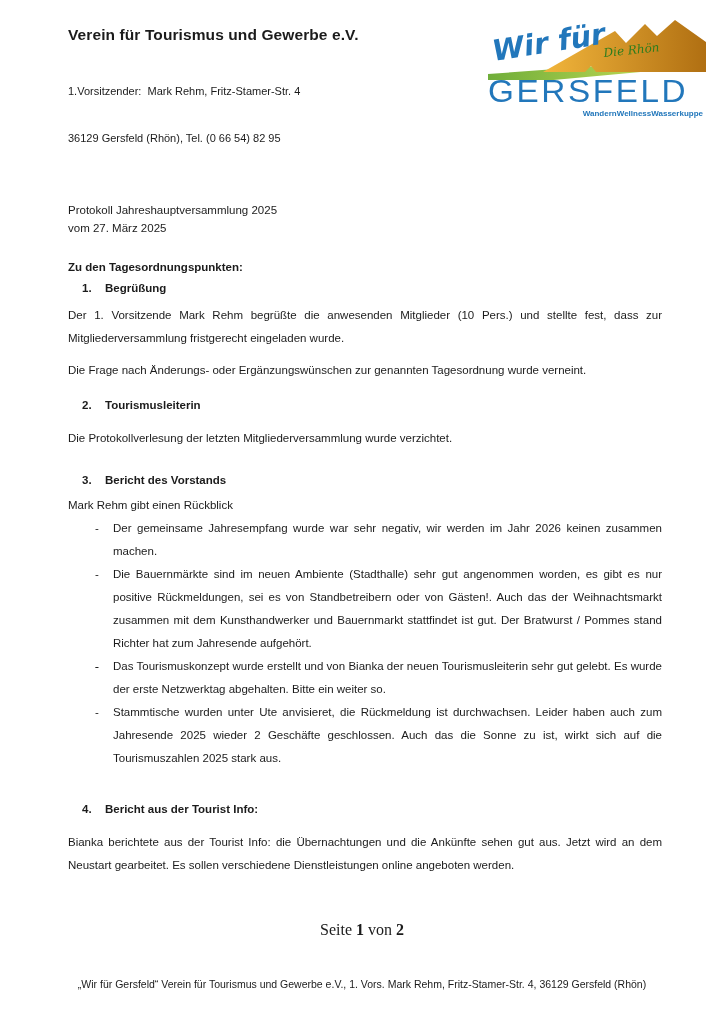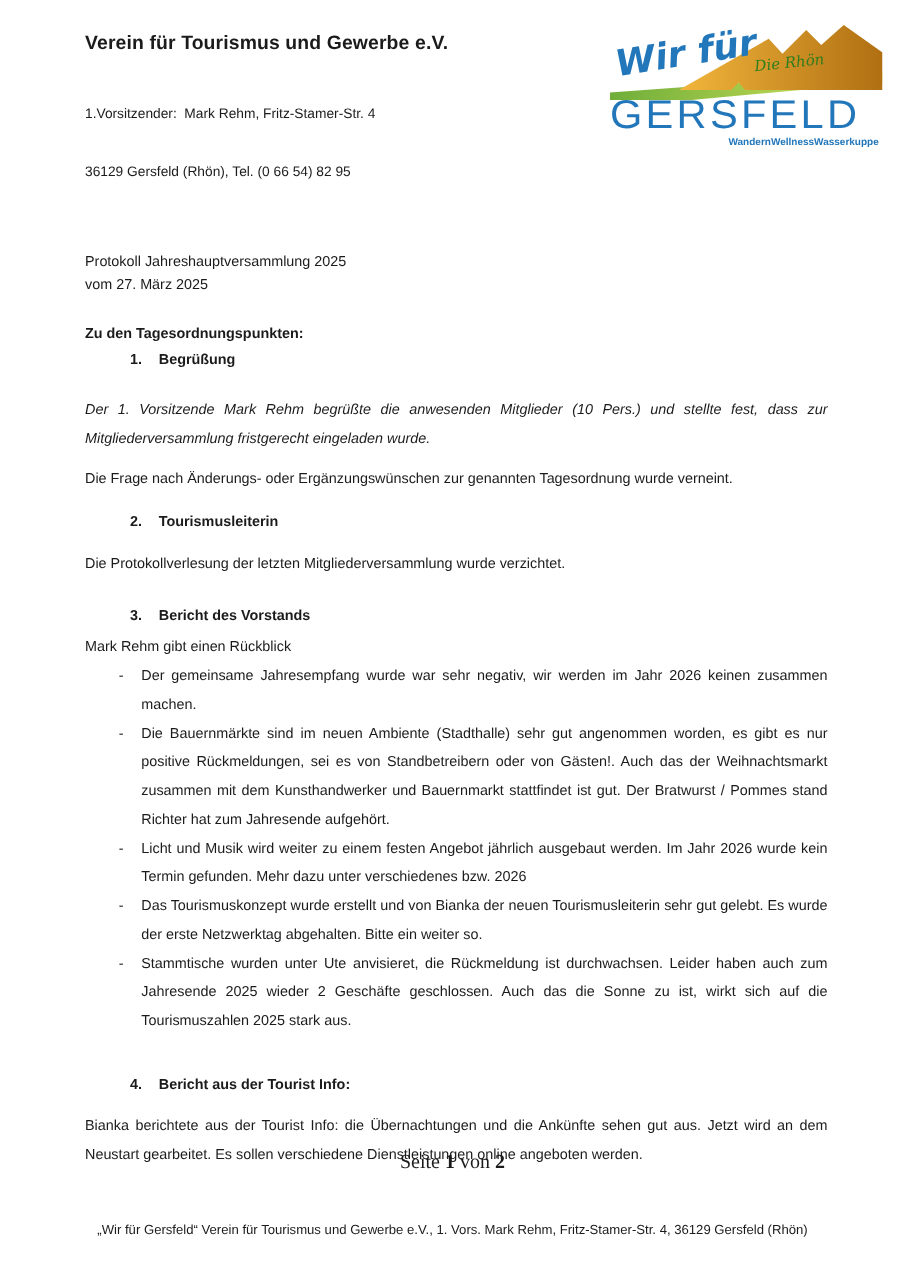--- a/index.html
+++ b/index.html
@@ -39,7 +39,7 @@
   .doc-title { font-size:11.5px; font-weight:normal; line-height:17.5px; margin-top:25px; }
   .meta-line { font-size:11.5px; margin-top:20px; }
   .agenda-heading { font-size:11.5px; font-weight:bold; margin-top:22px; line-height:17px; }
-  .section-heading { font-size:11.5px; font-weight:bold; line-height:23px; margin-left:36px; }
+  .section-heading { font-size:11.5px; font-weight:bold; line-height:23px; margin-left:14px; }
   .section-heading .num { display:inline-block; width:23px; }
   .s1 { margin-top:1px; }
   .s2 { margin-top:12px; }

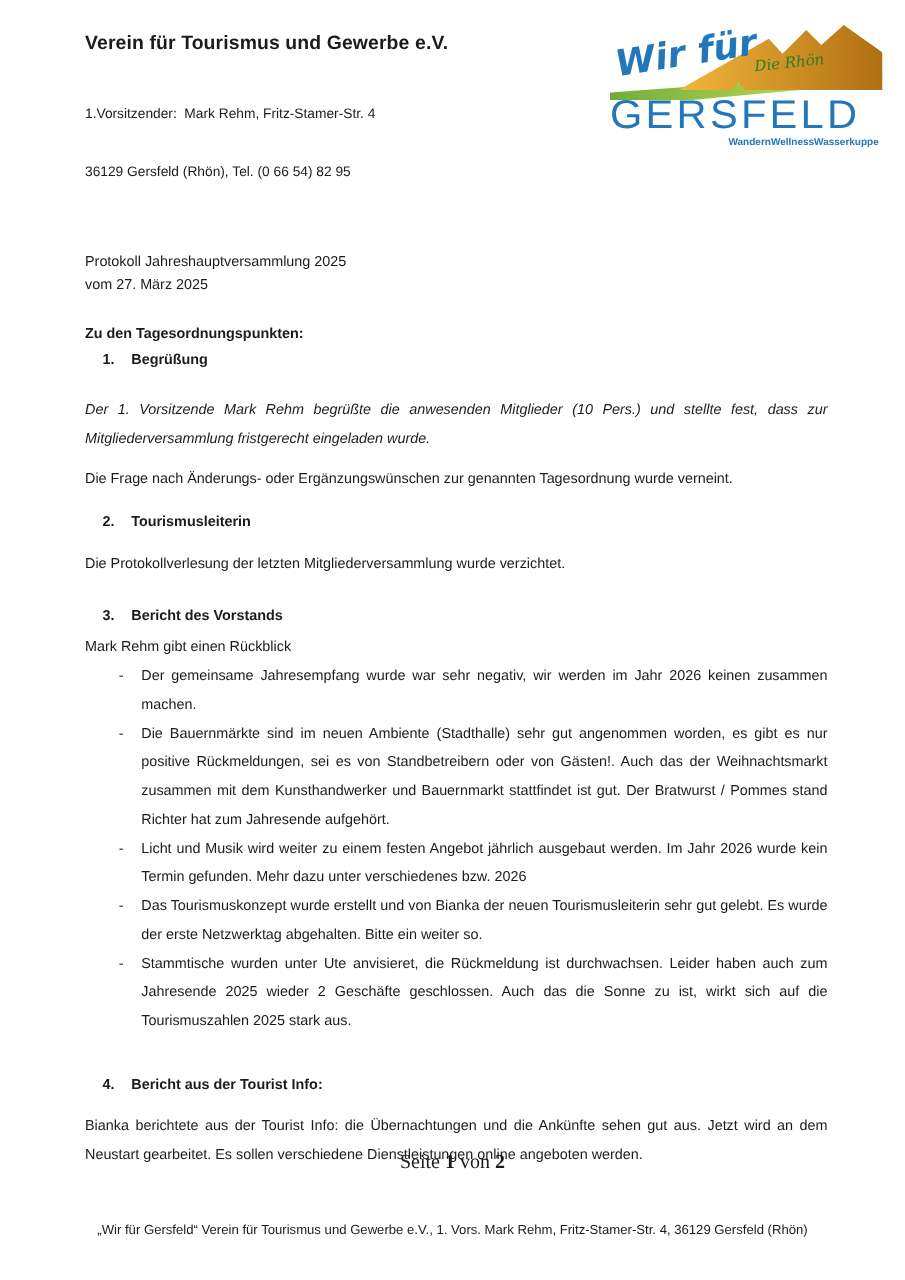--- a/index.html
+++ b/index.html
@@ -46,7 +46,7 @@
   .s3 { margin-top:19px; }
   .s4 { margin-top:28px; }
   .para { font-size:11.5px; line-height:23px; text-align:justify; }
-  .p1 { margin-top:17px;font-style:italic; }
+  .p1 { margin-top:4px; }
   .p2 { margin-top:9px; }
   .p3 { margin-top:10px; }
   .p5 { margin-top:2px; }

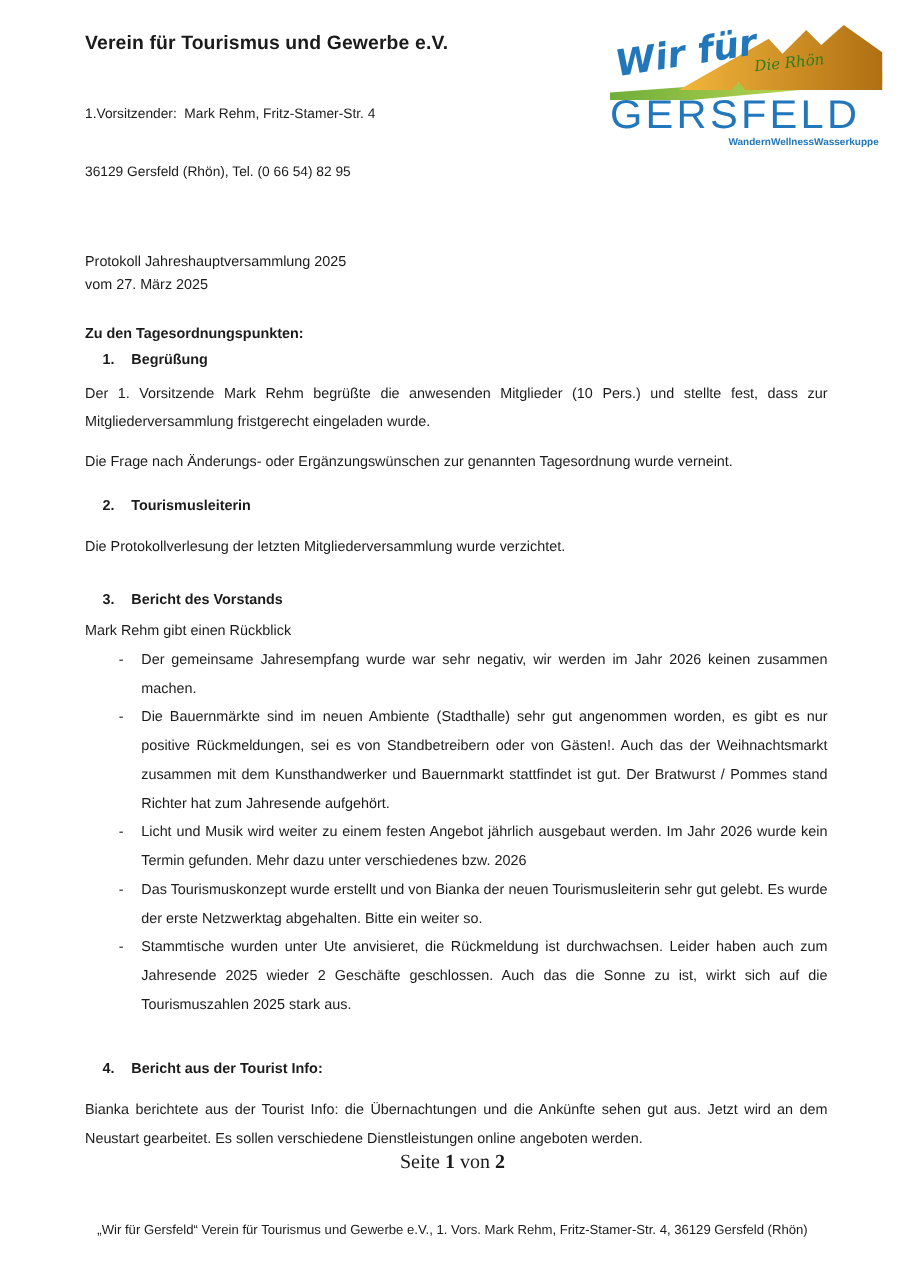--- a/index.html
+++ b/index.html
@@ -128,7 +128,7 @@
     <ul class="bullets">
       <li><span class="dash">-</span><span>Der gemeinsame Jahresempfang wurde war sehr negativ, wir werden im Jahr 2026 keinen zusammen machen.</span></li>
       <li><span class="dash">-</span><span>Die Bauernmärkte sind im neuen Ambiente (Stadthalle) sehr gut angenommen worden, es gibt es nur positive Rückmeldungen, sei es von Standbetreibern oder von Gästen!. Auch das der Weihnachtsmarkt zusammen mit dem Kunsthandwerker und Bauernmarkt stattfindet ist gut. Der Bratwurst / Pommes stand Richter hat zum Jahresende aufgehört.</span></li>
-      <li><span class="dash">-</span><span>Licht und Musik wird weiter zu einem festen Angebot jährlich ausgebaut werden. Im Jahr 2026 wurde kein Termin gefunden. Mehr dazu unter verschiedenes bzw. 2026</span></li>
+      <li><span class="dash">-</span></li>
       <li><span class="dash">-</span><span>Das Tourismuskonzept wurde erstellt und von Bianka der neuen Tourismusleiterin sehr gut gelebt. Es wurde der erste Netzwerktag abgehalten. Bitte ein weiter so.</span></li>
       <li><span class="dash">-</span><span>Stammtische wurden unter Ute anvisieret, die Rückmeldung ist durchwachsen. Leider haben auch zum Jahresende 2025 wieder 2 Geschäfte geschlossen. Auch das die Sonne zu ist, wirkt sich auf die Tourismuszahlen 2025 stark aus.</span></li>
     </ul>

